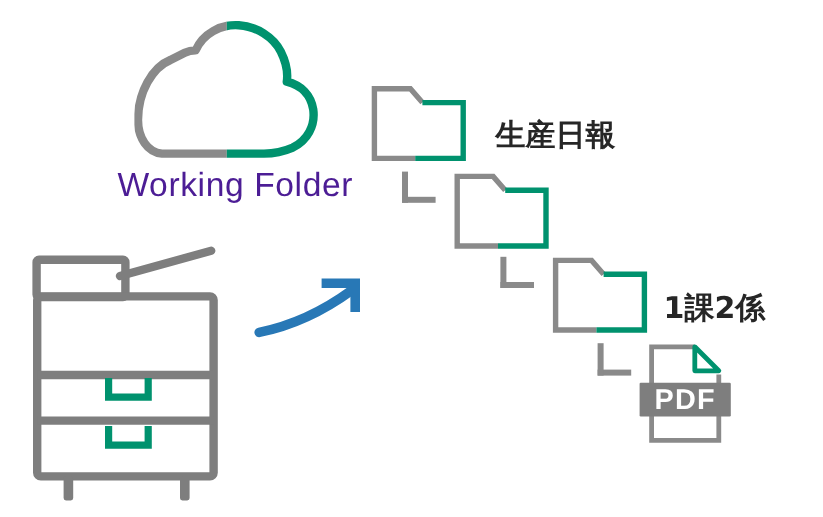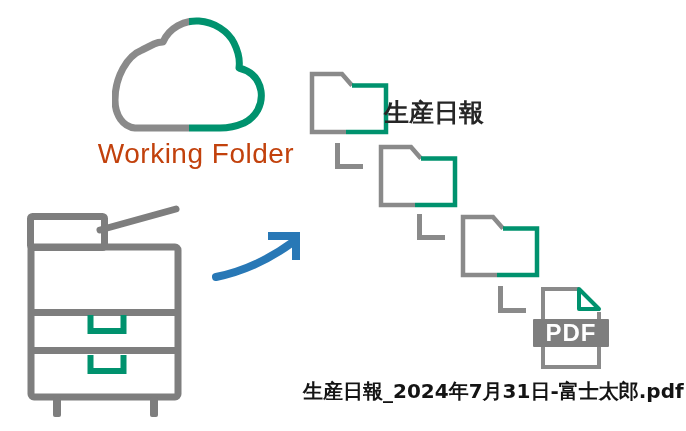--- a/index.html
+++ b/index.html
@@ -76,7 +76,7 @@
       <path stroke="#00926E" d="M44 15.5 H78 V62 H38"></path>
     </g>
   </svg>
-  <div class="jp-label" style="left:384px;top:96px;">生産日報</div>
+  <div class="jp-label" style="left:413px;top:96px;">生産日報</div>
 
   <div class="connector" style="left:335px;top:143px;width:23px;height:21px;"></div>
 

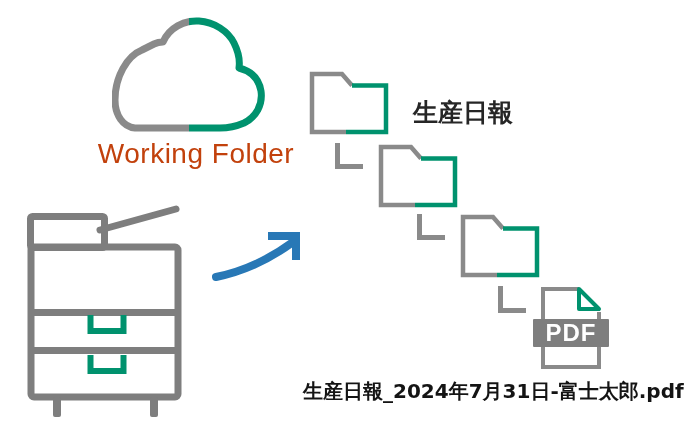--- a/index.html
+++ b/index.html
@@ -10,7 +10,7 @@
   .abs{position:absolute;}
   .cloud-label{
     position:absolute;left:86px;top:138px;width:220px;text-align:center;
-    font-size:28px;font-weight:500;letter-spacing:0.5px;color:#c2410c;white-space:nowrap;
+    font-size:28px;font-weight:500;letter-spacing:0.5px;color:#4c1d95;white-space:nowrap;
   }
   .jp-label{
     position:absolute;font-size:25px;font-weight:bold;color:#262626;white-space:nowrap;

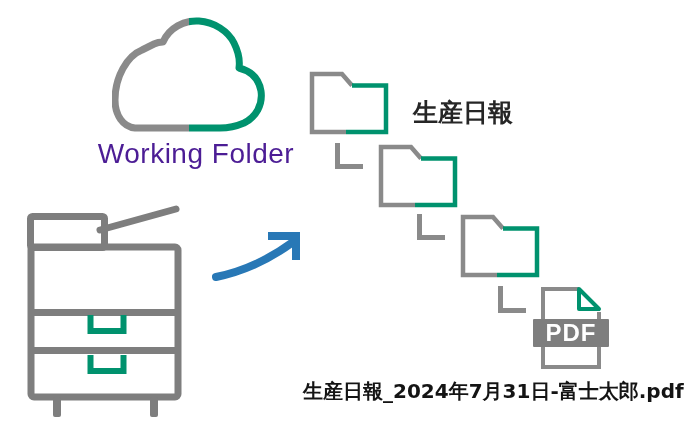--- a/index.html
+++ b/index.html
@@ -95,6 +95,7 @@
       <path stroke="#00926E" d="M44 15.5 H78 V62 H38"></path>
     </g>
   </svg>
+  <div class="jp-label" style="left:553px;top:240px;">1課2係</div>
 
   <div class="connector" style="left:498px;top:286px;width:23px;height:22px;"></div>
 

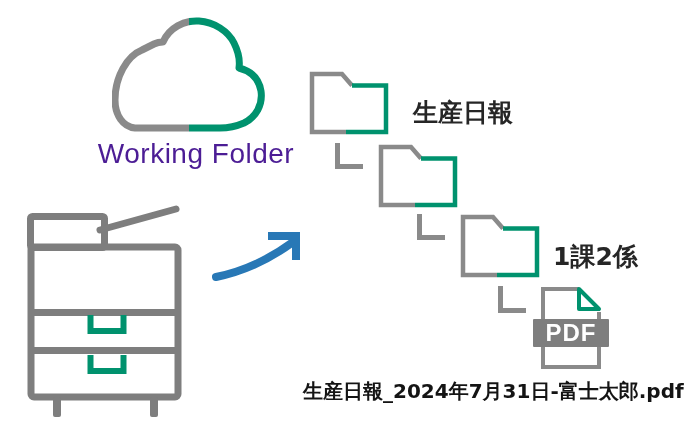--- a/index.html
+++ b/index.html
@@ -106,7 +106,6 @@
     <text x="40" y="56" text-anchor="middle" font-size="24" font-weight="bold" letter-spacing="1" fill="#ffffff" font-family="Liberation Sans, sans-serif">PDF</text>
   </svg>
 
-  <div class="filename">生産日報_2024年7月31日-富士太郎.pdf</div>
 
 </div>
 

